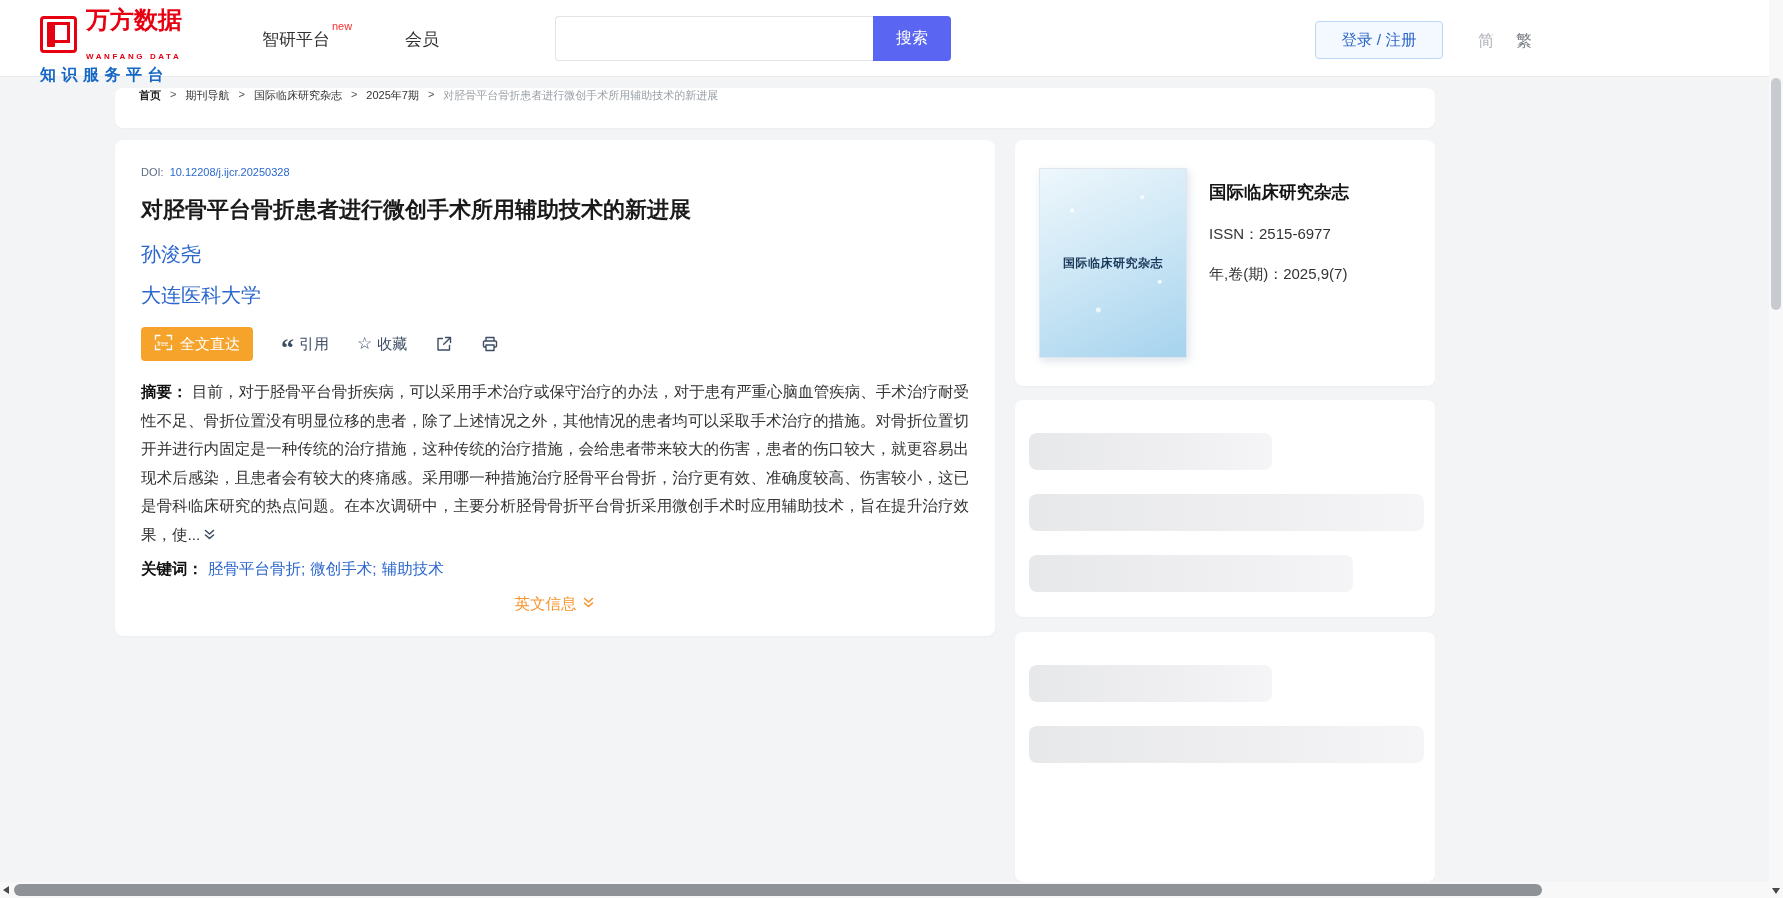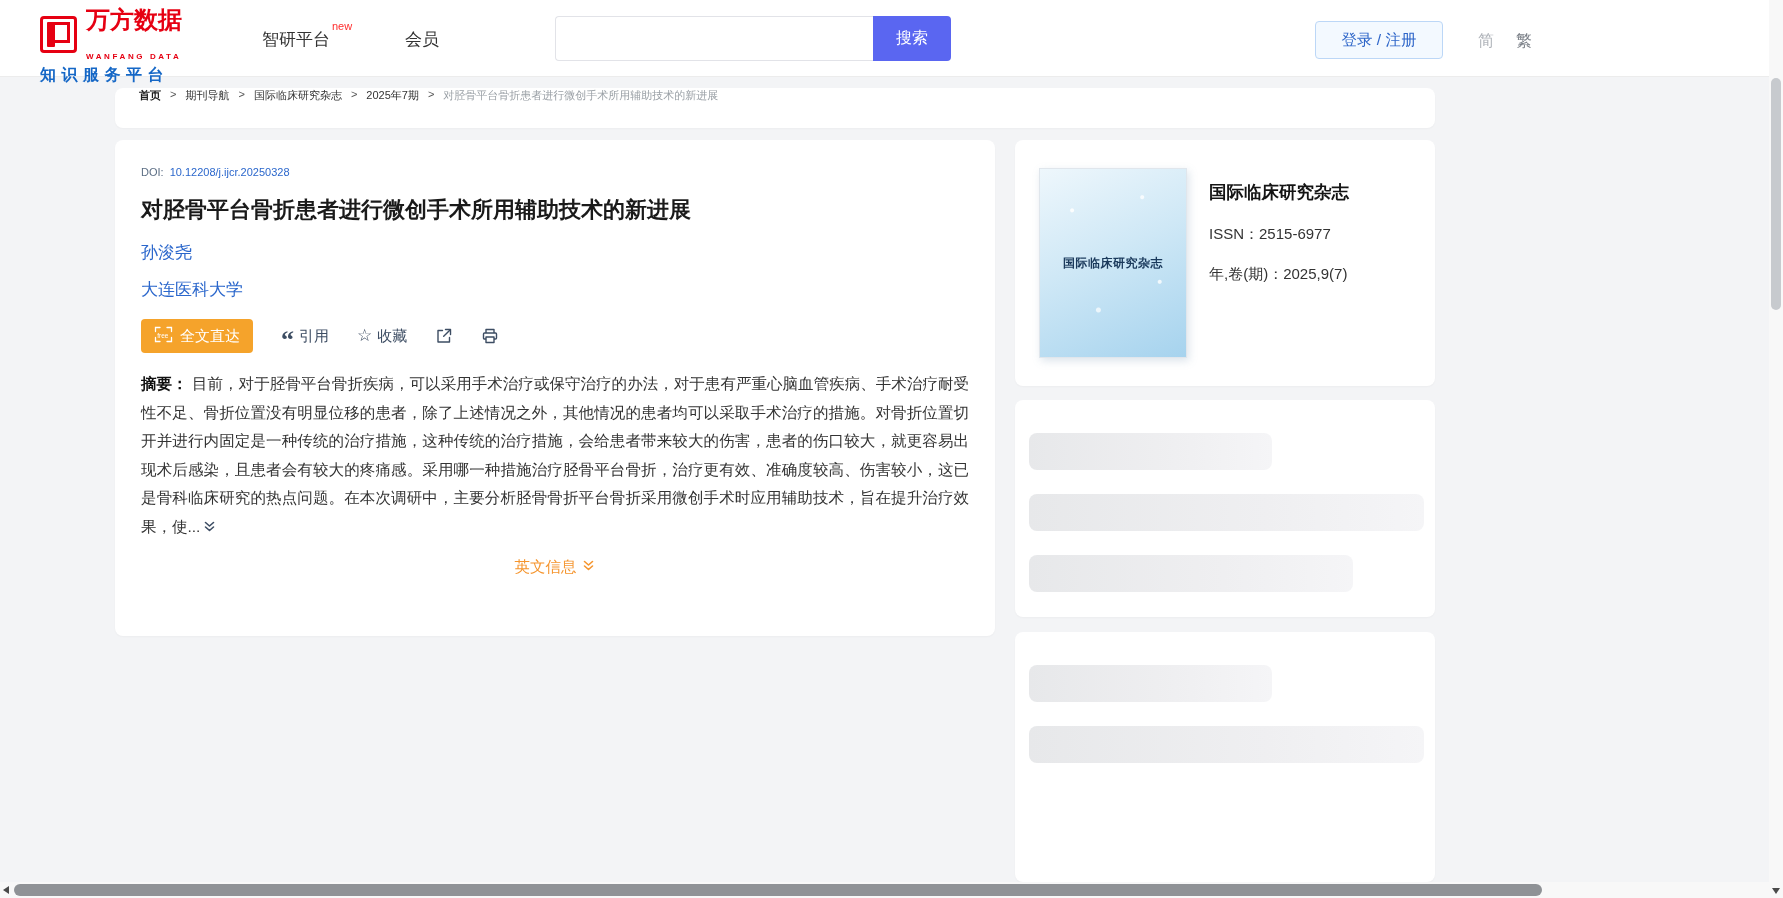--- a/index.html
+++ b/index.html
@@ -46,7 +46,7 @@
   .doi-link{color:#2b67cc;cursor:pointer}
   .article-title{font-size:22px;color:#1a1a1a;margin-top:17px;font-weight:bold}
   .author-row{margin-top:16px}
-  .author-link,.affil-link{color:#2b67cc;font-size:17px;cursor:pointer}
+  .author-link,.affil-link{color:#2b67cc;font-size:20px;cursor:pointer}
   .affil-row{margin-top:14px}
   .actions-row{margin-top:18px;display:flex;align-items:center;gap:28px;color:#3d4d63}
   .fulltext-button{display:flex;align-items:center;gap:7px;height:34px;padding:0 13px;background:#f5a32b;border:none;border-radius:4px;color:#fff;font-size:15px;cursor:pointer;font-family:inherit}

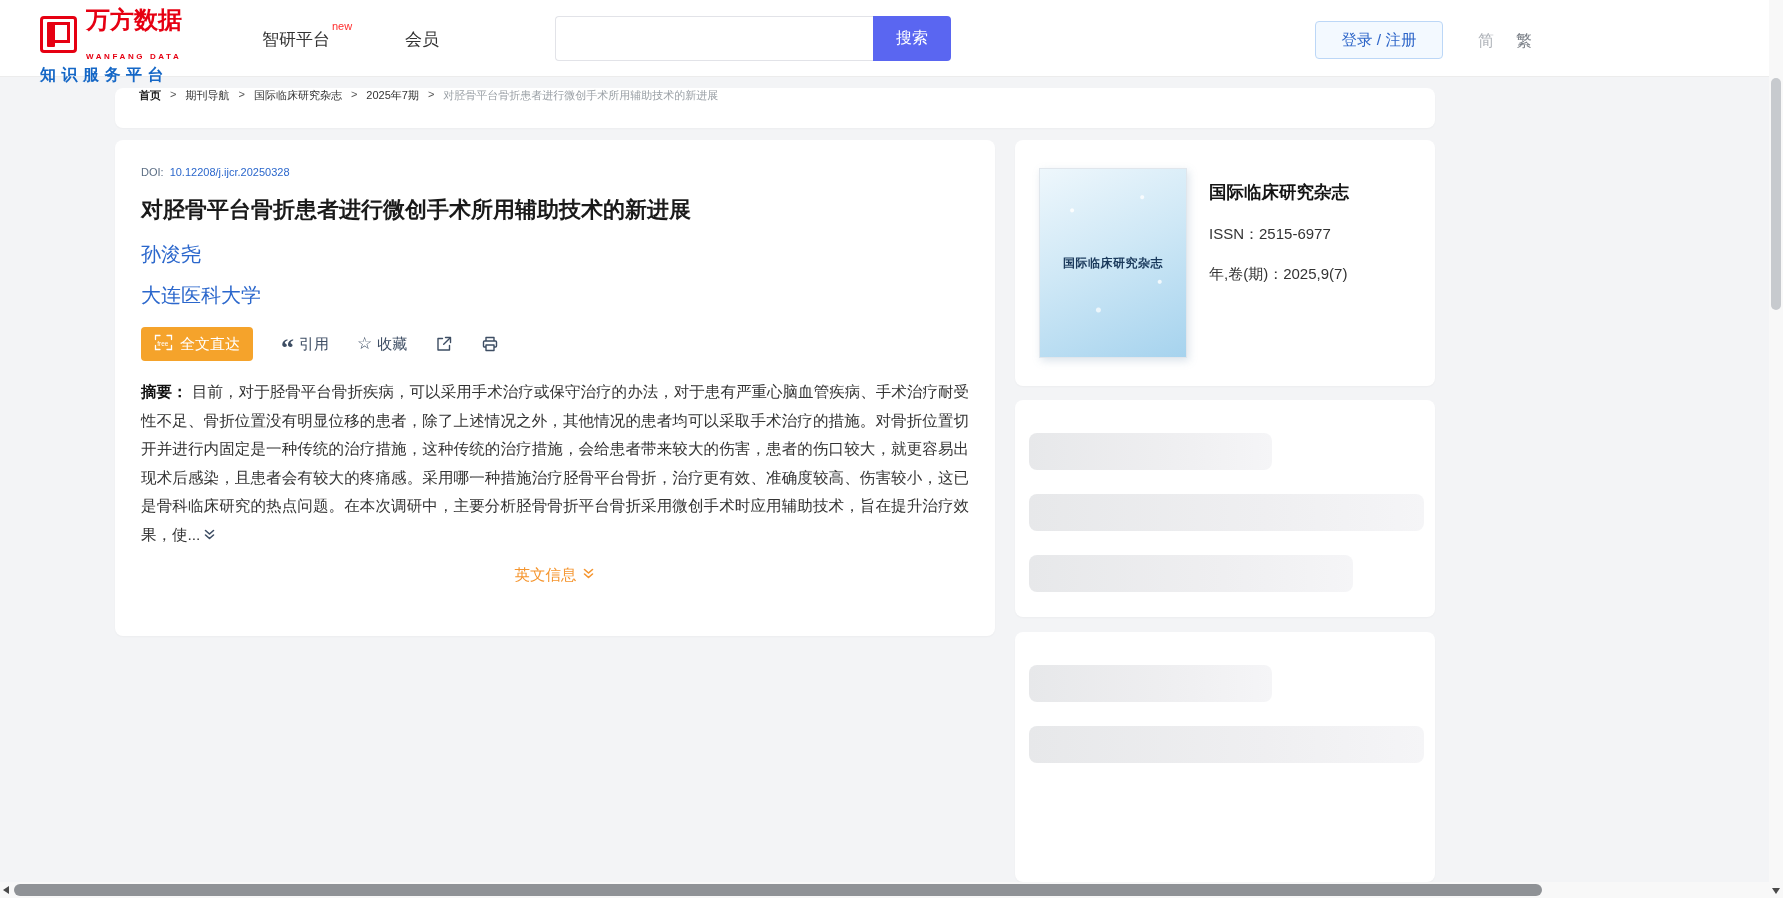--- a/index.html
+++ b/index.html
@@ -200,6 +200,9 @@
         </svg></span>
   </div>
 
+  <div class="keywords-row">
+    <b class="inline-label">关键词：</b><a class="kw">胫骨平台骨折</a><span class="kw-sep">;</span><a class="kw">微创手术</a><span class="kw-sep">;</span><a class="kw">辅助技术</a>
+  </div>
 
 
   <div class="english-info">

